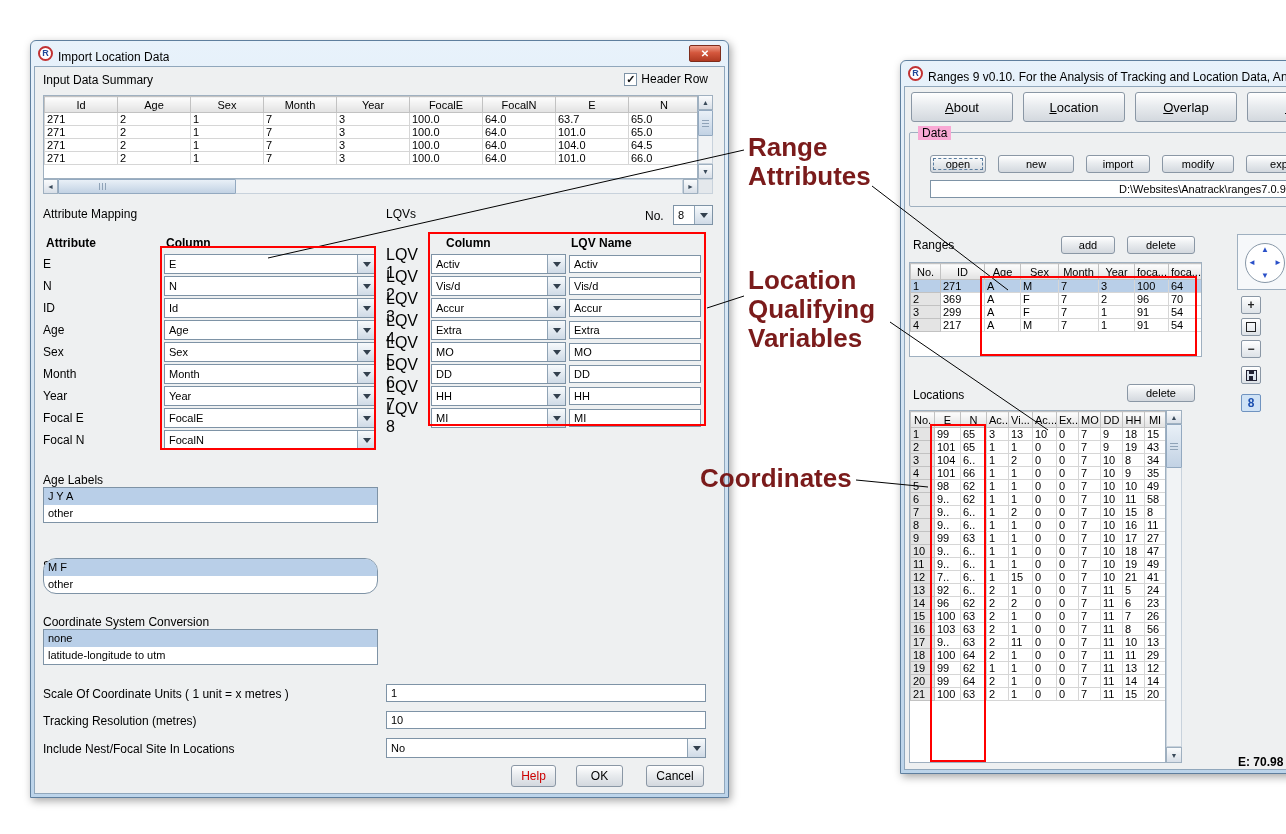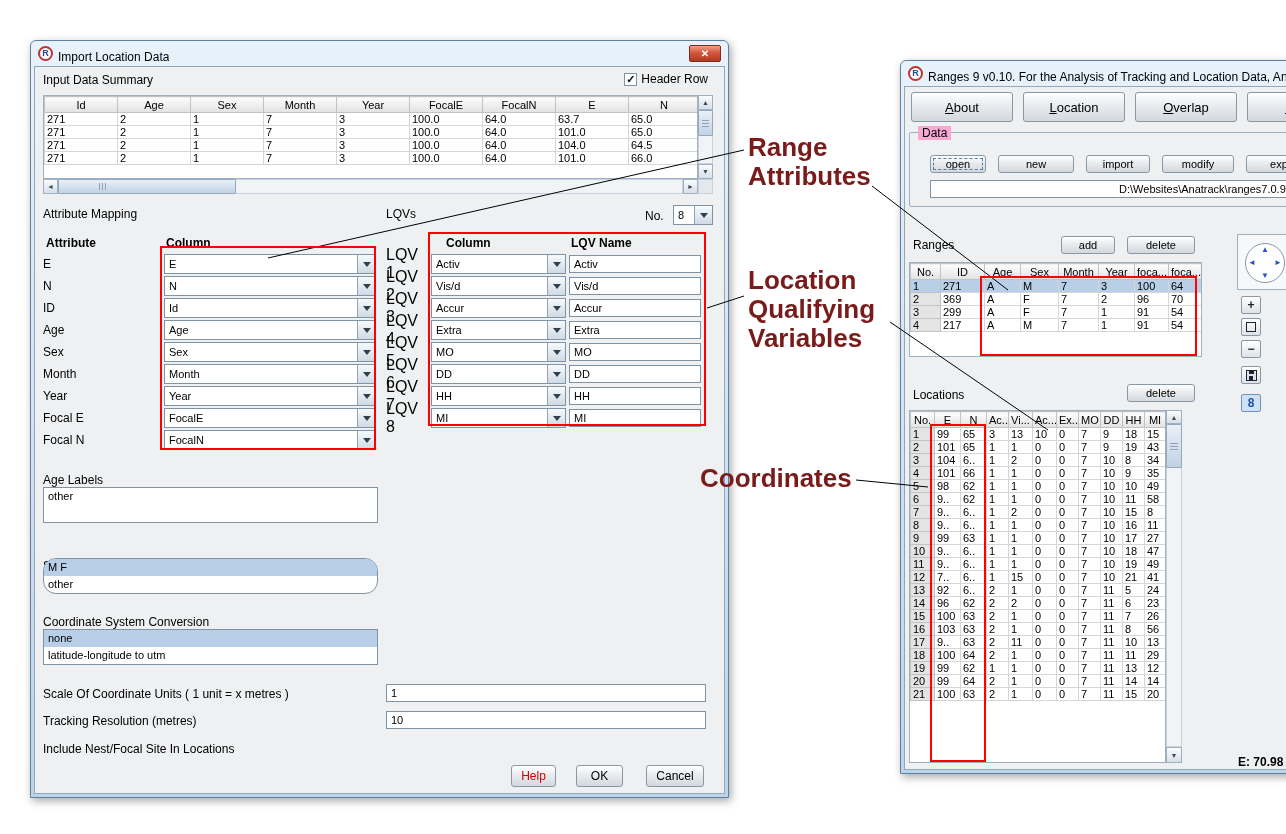--- a/index.html
+++ b/index.html
@@ -384,6 +384,7 @@
 
     <span class="lbl" style="left:8px;top:406px;">Age Labels</span>
     <div class="listbox" style="left:8px;top:420px;width:335px;height:36px;">
+        <div class="list-item sel">J Y A</div>
         <div class="list-item">other</div>
       </div>
 

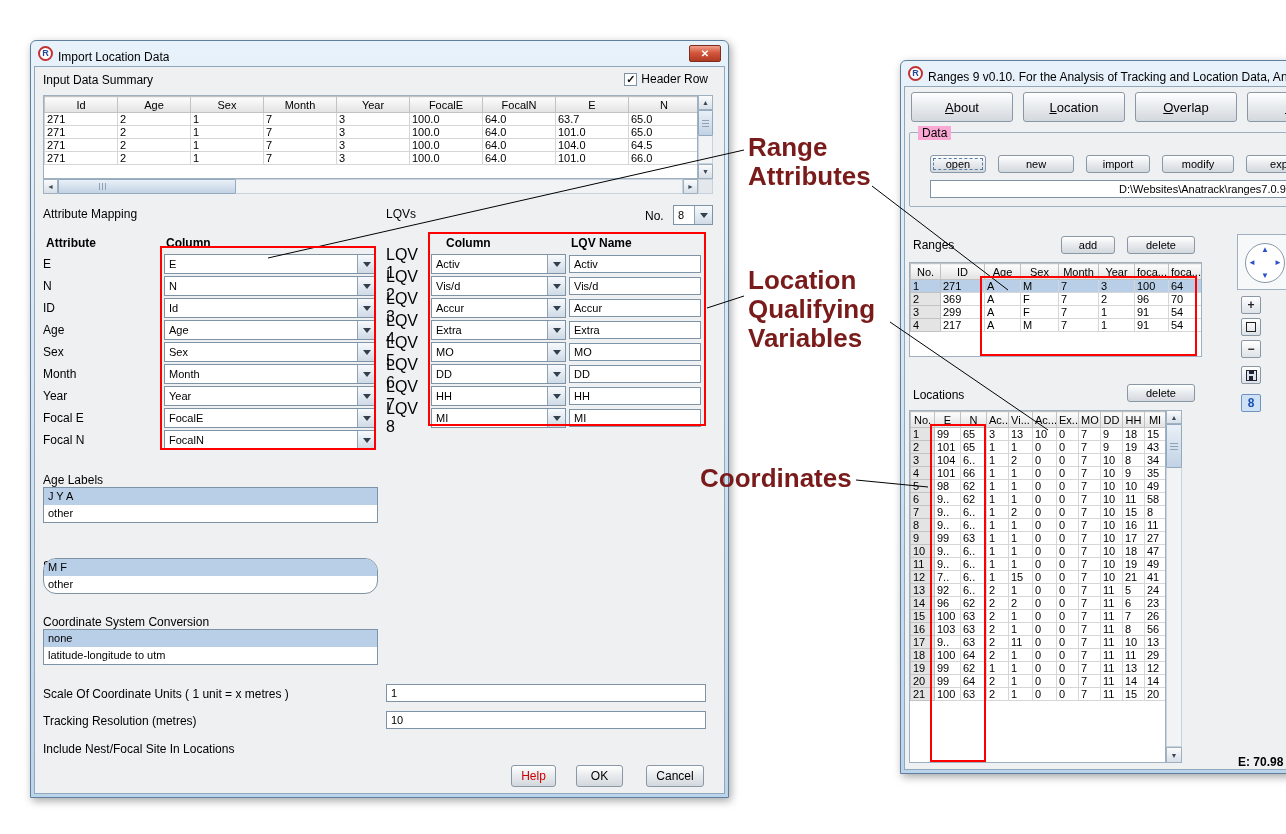--- a/index.html
+++ b/index.html
@@ -407,6 +407,10 @@
     <input class="tf" style="left: 351px; top: 644px; width: 320px;" value="10">
 
     <span class="lbl" style="left:8px;top:675px;">Include Nest/Focal Site In Locations</span>
+    <div class="combo abs" style="left:351px;top:671px;width:320px;">
+      <span class="combo-val">No</span>
+      <span class="combo-arrow"></span>
+    </div>
 
     <div class="btn red-text" style="left:476px;top:698px;width:45px;height:22px;">Help</div>
     <div class="btn" style="left:541px;top:698px;width:47px;height:22px;">OK</div>

